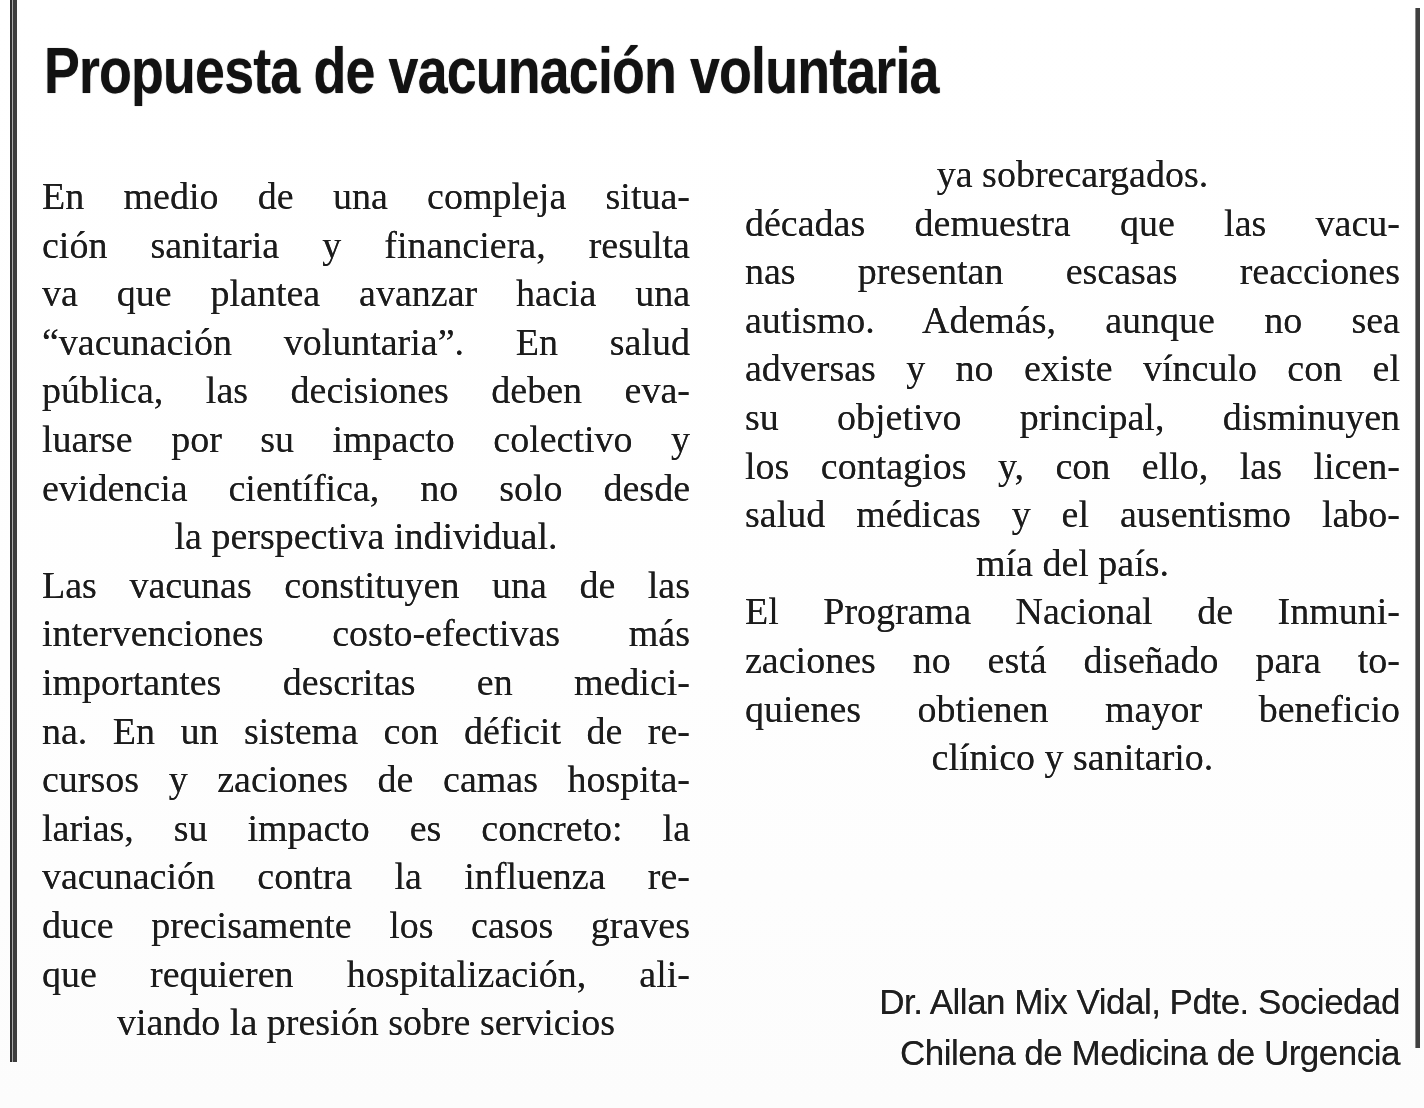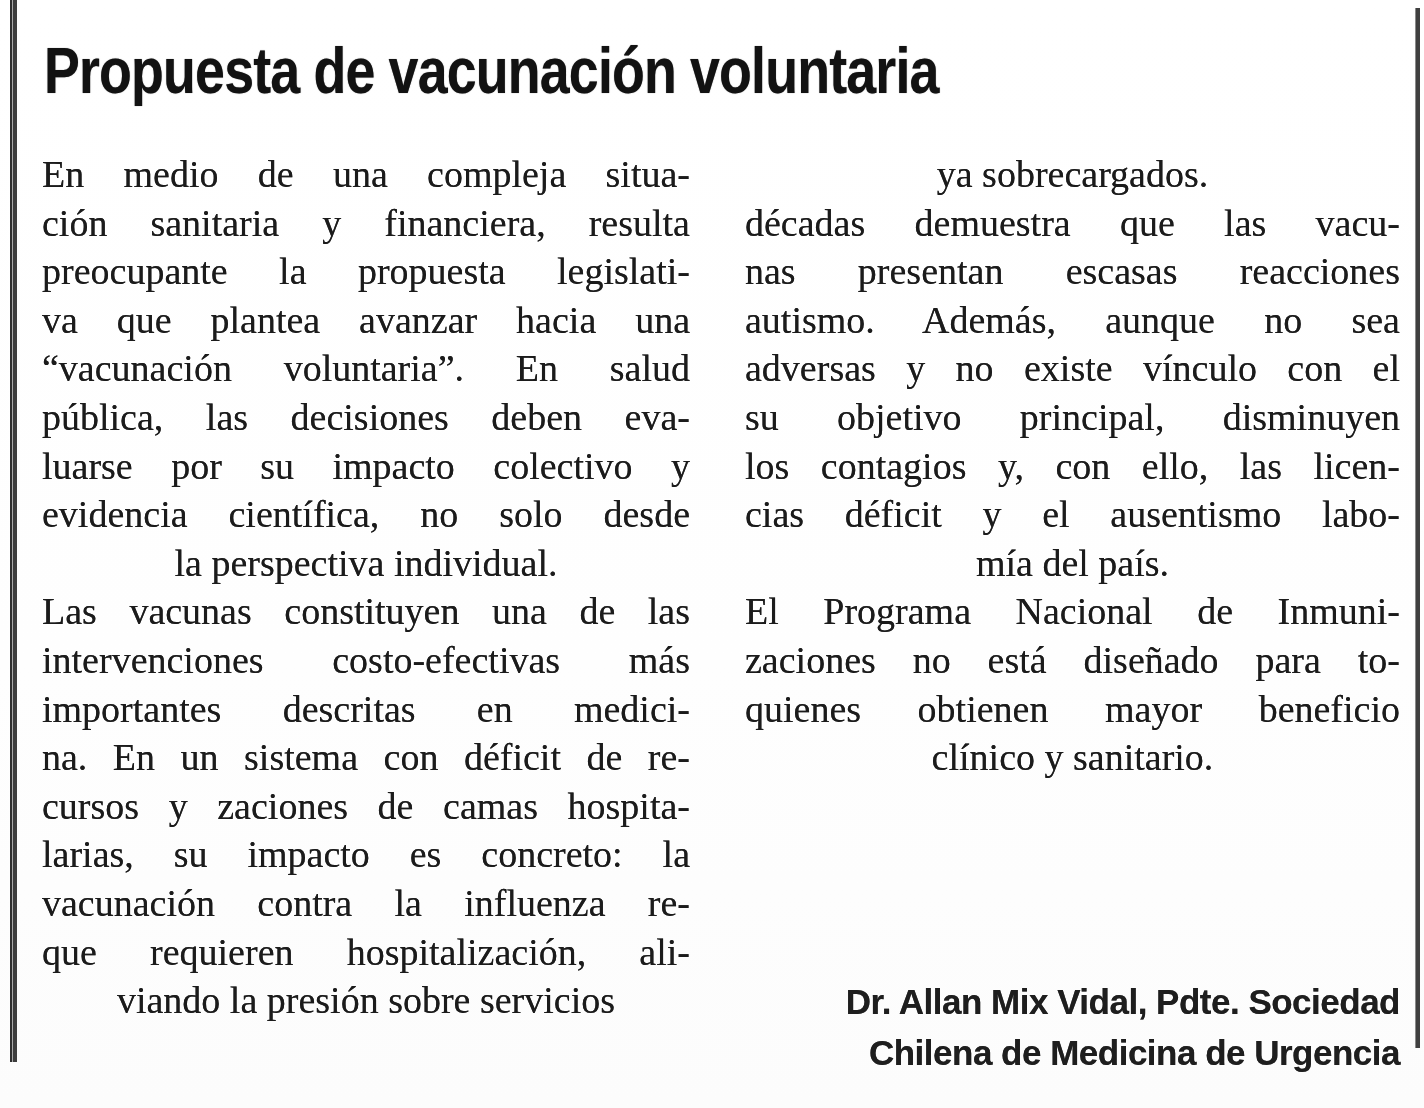--- a/index.html
+++ b/index.html
@@ -41,7 +41,7 @@
     position: absolute; top: 150px;
     color: #1b1b1b;
   }
-  .col-left  { left: 42px;  width: 648px; }
+  .col-left  { left: 42px;  width: 648px; margin-top: 22px; }
   .col-right { left: 745px; width: 655px; }
   .line {
     font-size: 38px;

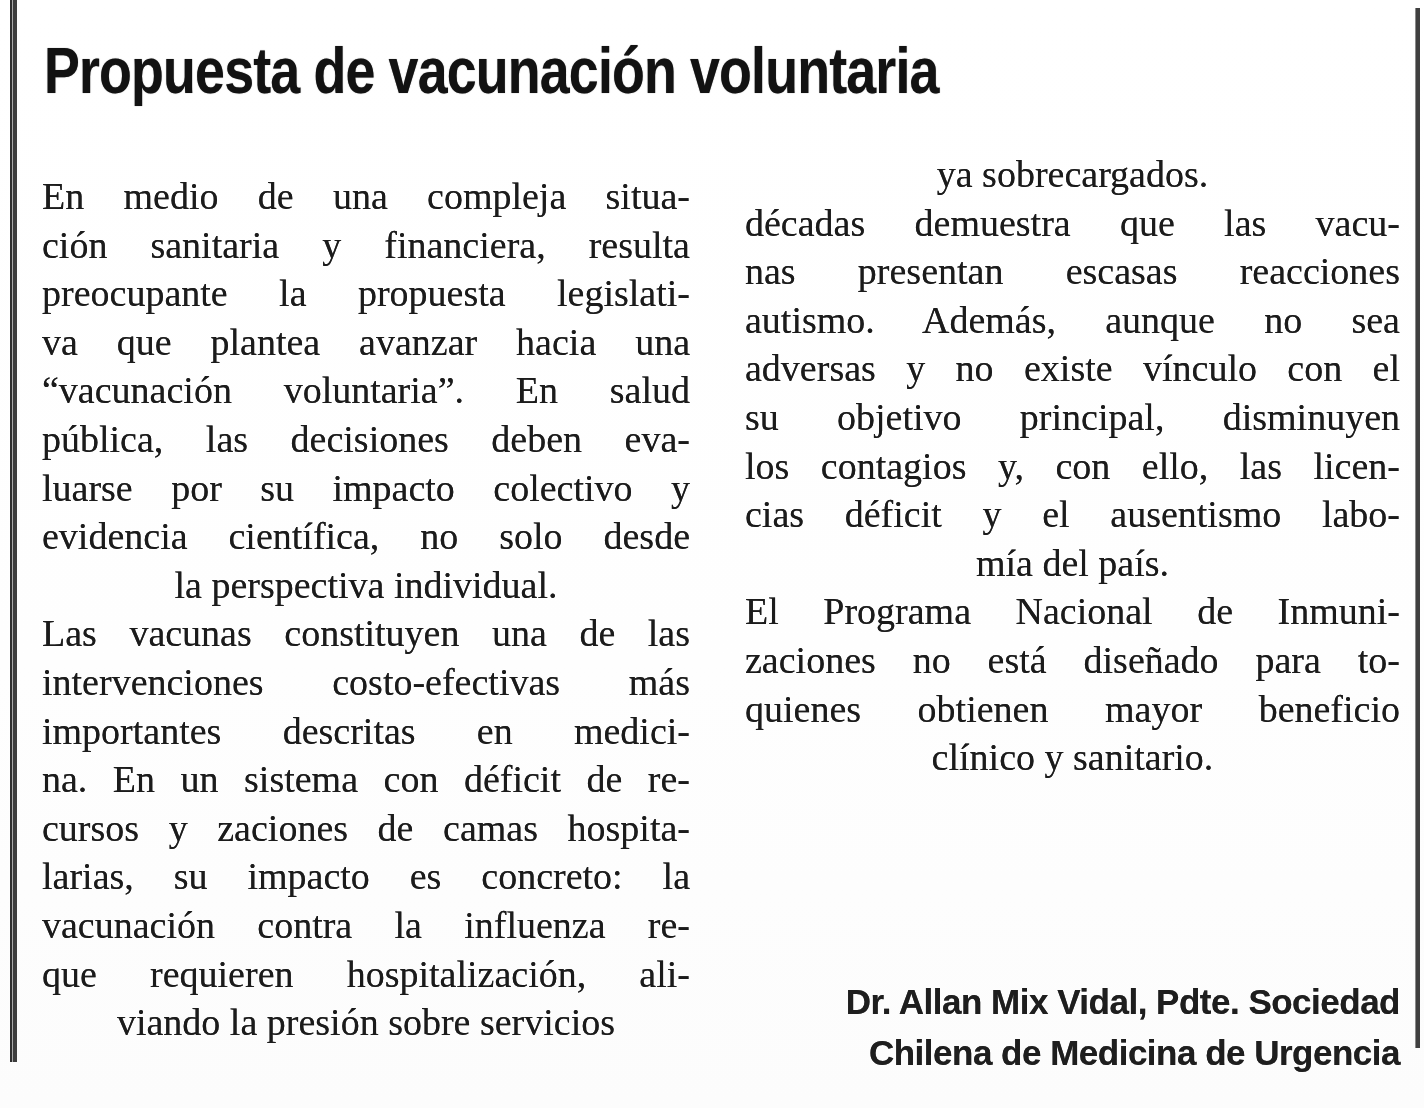--- a/index.html
+++ b/index.html
@@ -82,7 +82,6 @@
   <div class="col col-left" id="col-left">
       <div class="line j">En medio de una compleja situa-</div>
       <div class="line j">ción sanitaria y financiera, resulta</div>
-      <div class="line j">preocupante la propuesta legislati-</div>
       <div class="line j">va que plantea avanzar hacia una</div>
       <div class="line j">“vacunación voluntaria”. En salud</div>
       <div class="line j">pública, las decisiones deben eva-</div>

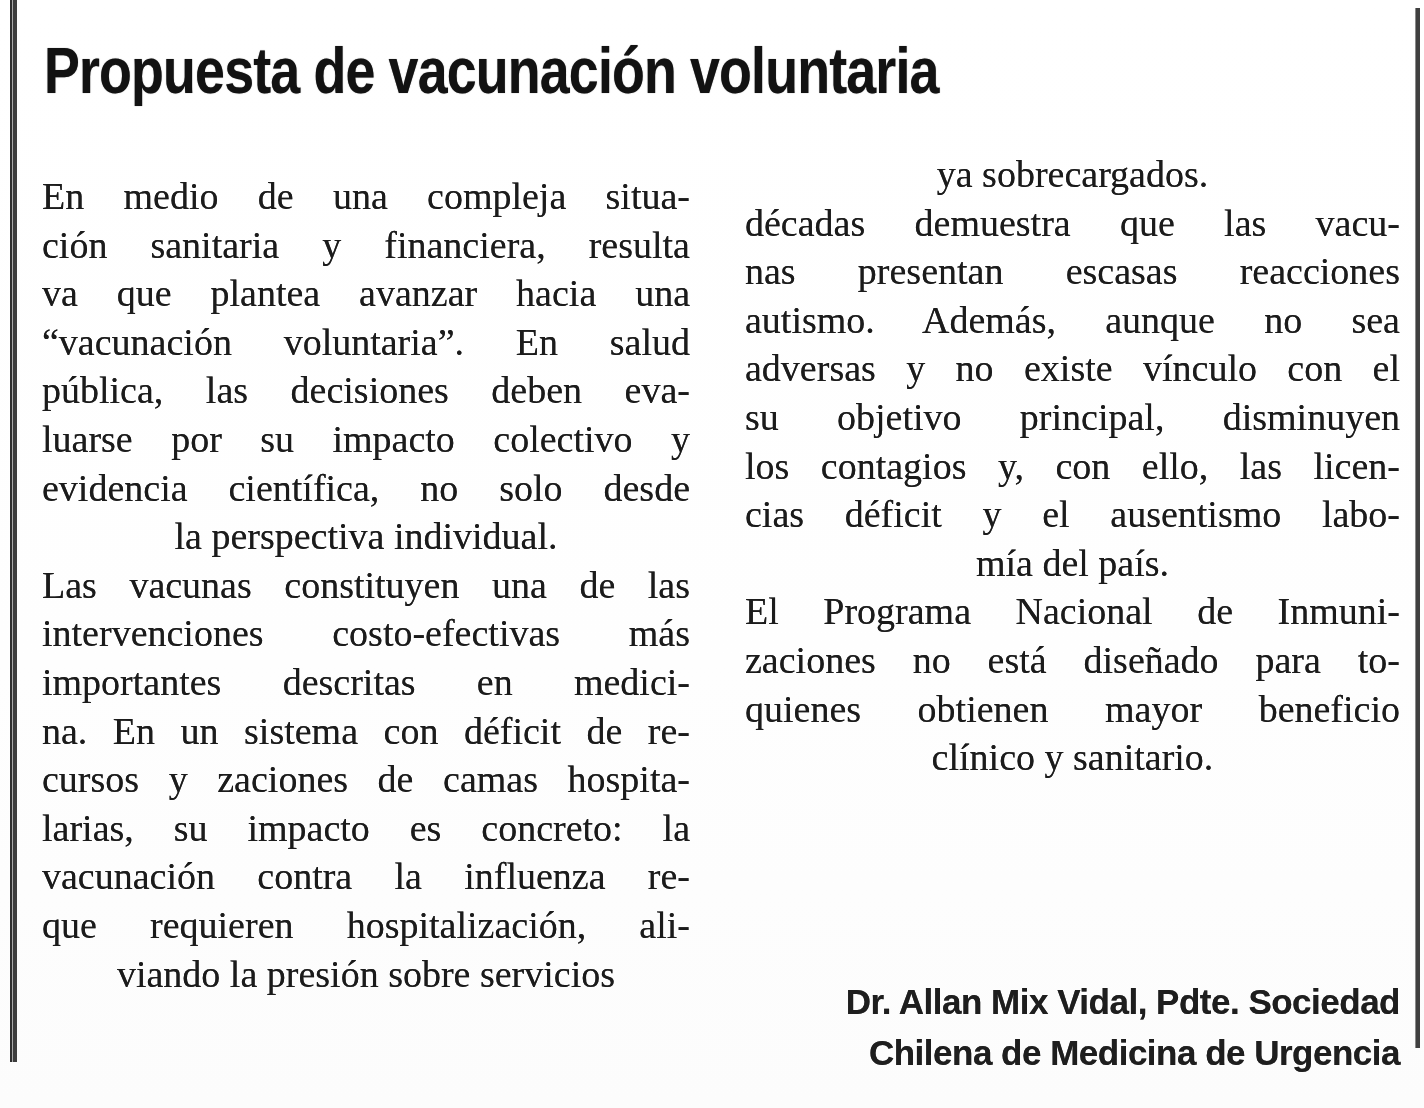--- a/index.html
+++ b/index.html
@@ -106,7 +106,7 @@
       <div class="line j">adversas y no existe vínculo con el</div>
       <div class="line j">su objetivo principal, disminuyen</div>
       <div class="line j">los contagios y, con ello, las licen-</div>
-      <div class="line j">cias déficit y el ausentismo labo-</div>
+      <div class="line j">salud médicas y el ausentismo labo-</div>
       <div class="line">mía del país.</div>
       <div class="line j">El Programa Nacional de Inmuni-</div>
       <div class="line j">zaciones no está diseñado para to-</div>

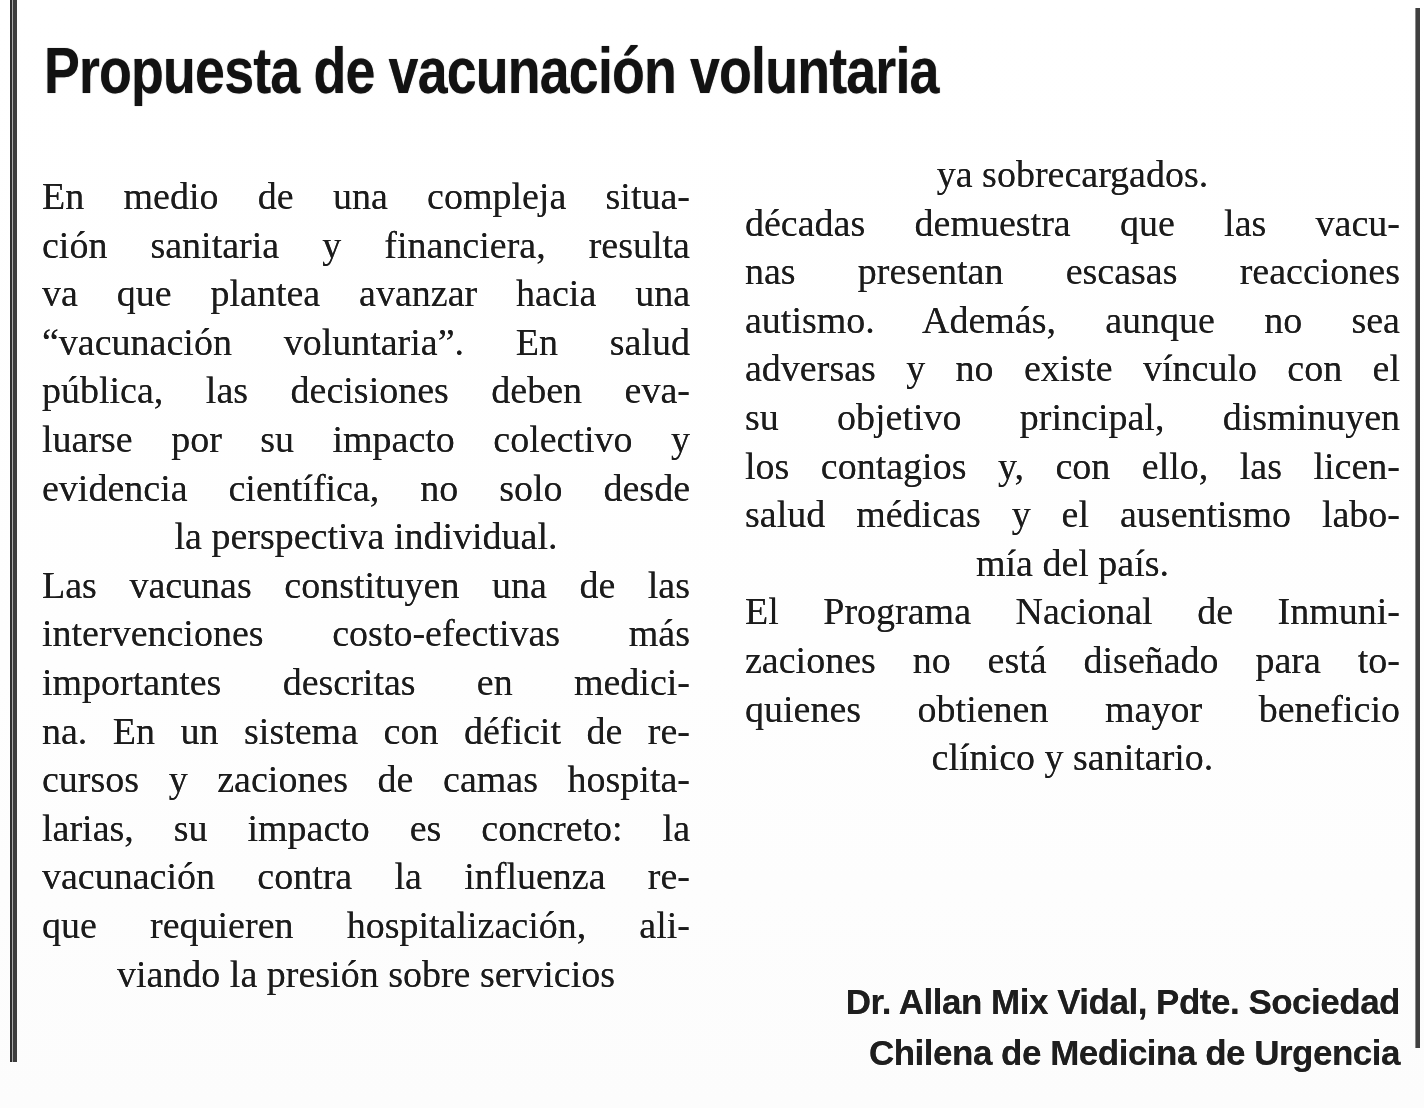--- a/index.html
+++ b/index.html
@@ -95,6 +95,7 @@
       <div class="line j">cursos y zaciones de camas hospita-</div>
       <div class="line j">larias, su impacto es concreto: la</div>
       <div class="line j">vacunación contra la influenza re-</div>
+      <div class="line j">duce precisamente los casos graves</div>
       <div class="line j">que requieren hospitalización, ali-</div>
       <div class="line">viando la presión sobre servicios</div>
     </div>

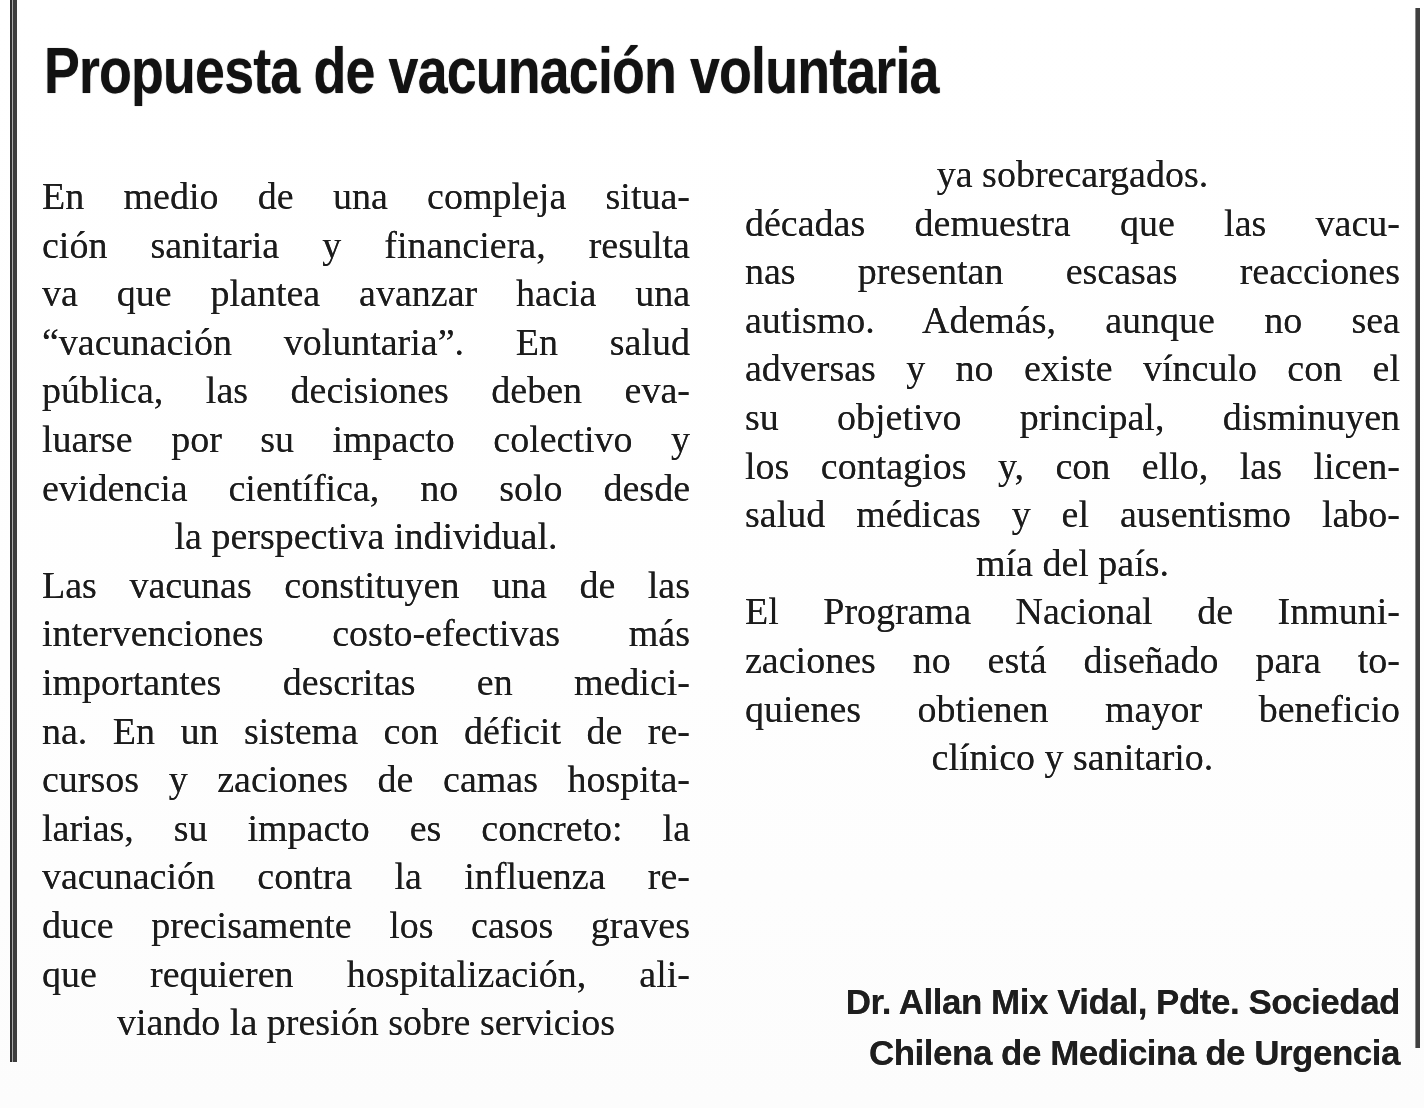--- a/index.html
+++ b/index.html
@@ -59,7 +59,7 @@
     position: absolute; left: 745px; top: 976px; width: 655px;
     text-align: right;
     font-family: "Liberation Sans", sans-serif;
-    font-weight: bold;
+    font-weight: normal;
     color: #1e1e1e;
   }
   .sig-line {

